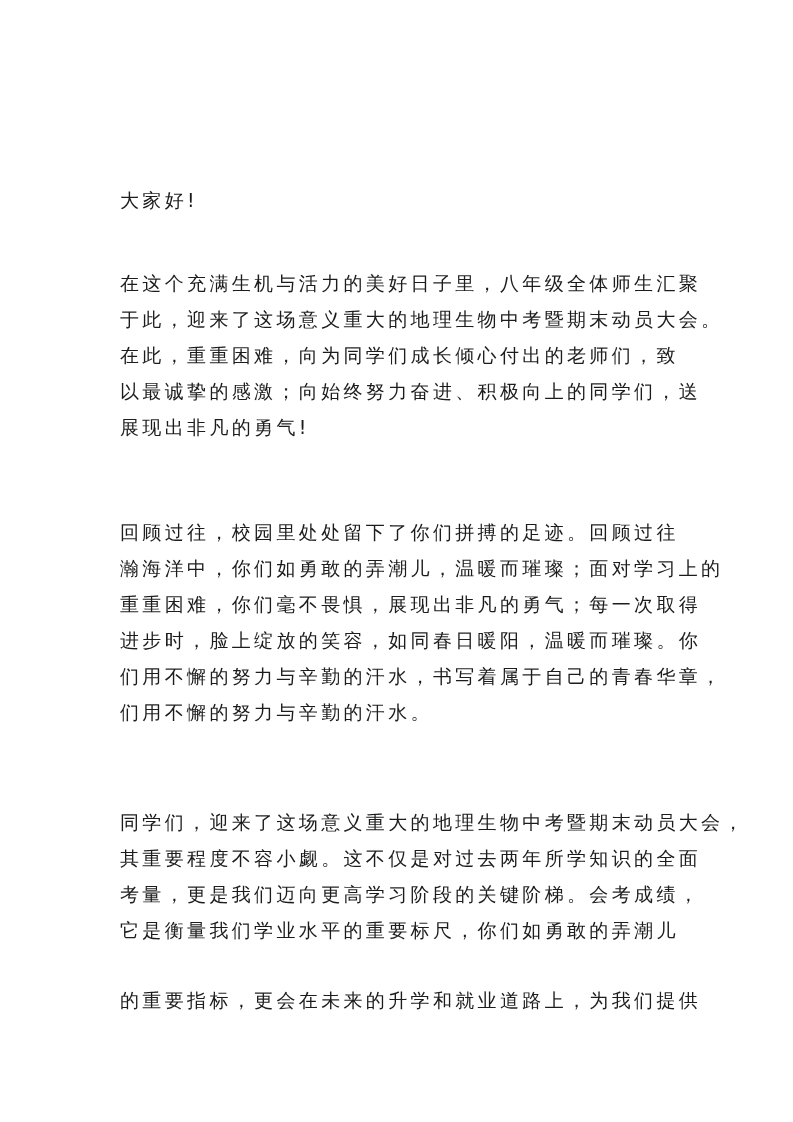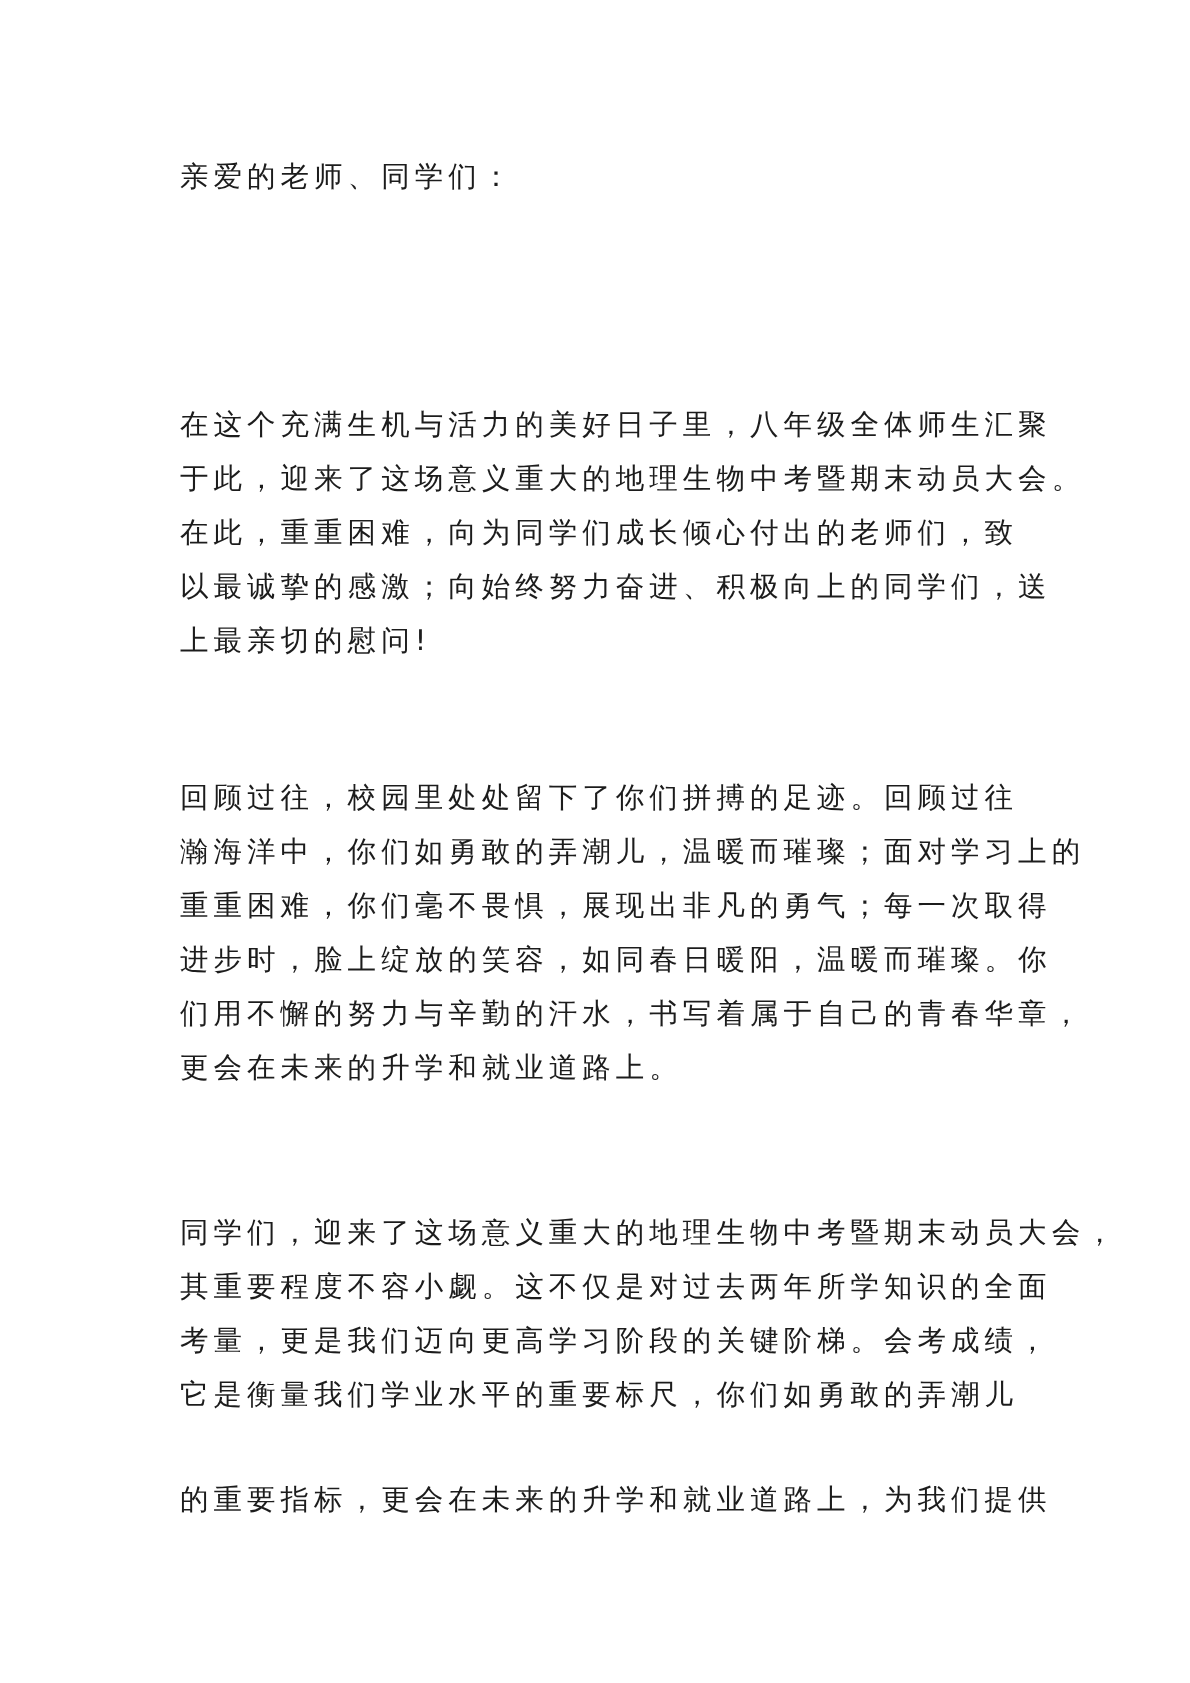--- a/index.html
+++ b/index.html
@@ -39,7 +39,6 @@
 <body>
 
 <div class="page">
-  <div class="line" style="top:106px">亲爱的老师、同学们：</div>
 
   <div>
     <div class="line" style="top:271px">在这个充满生机与活力的美好日子里，八年级全体师生汇聚</div>

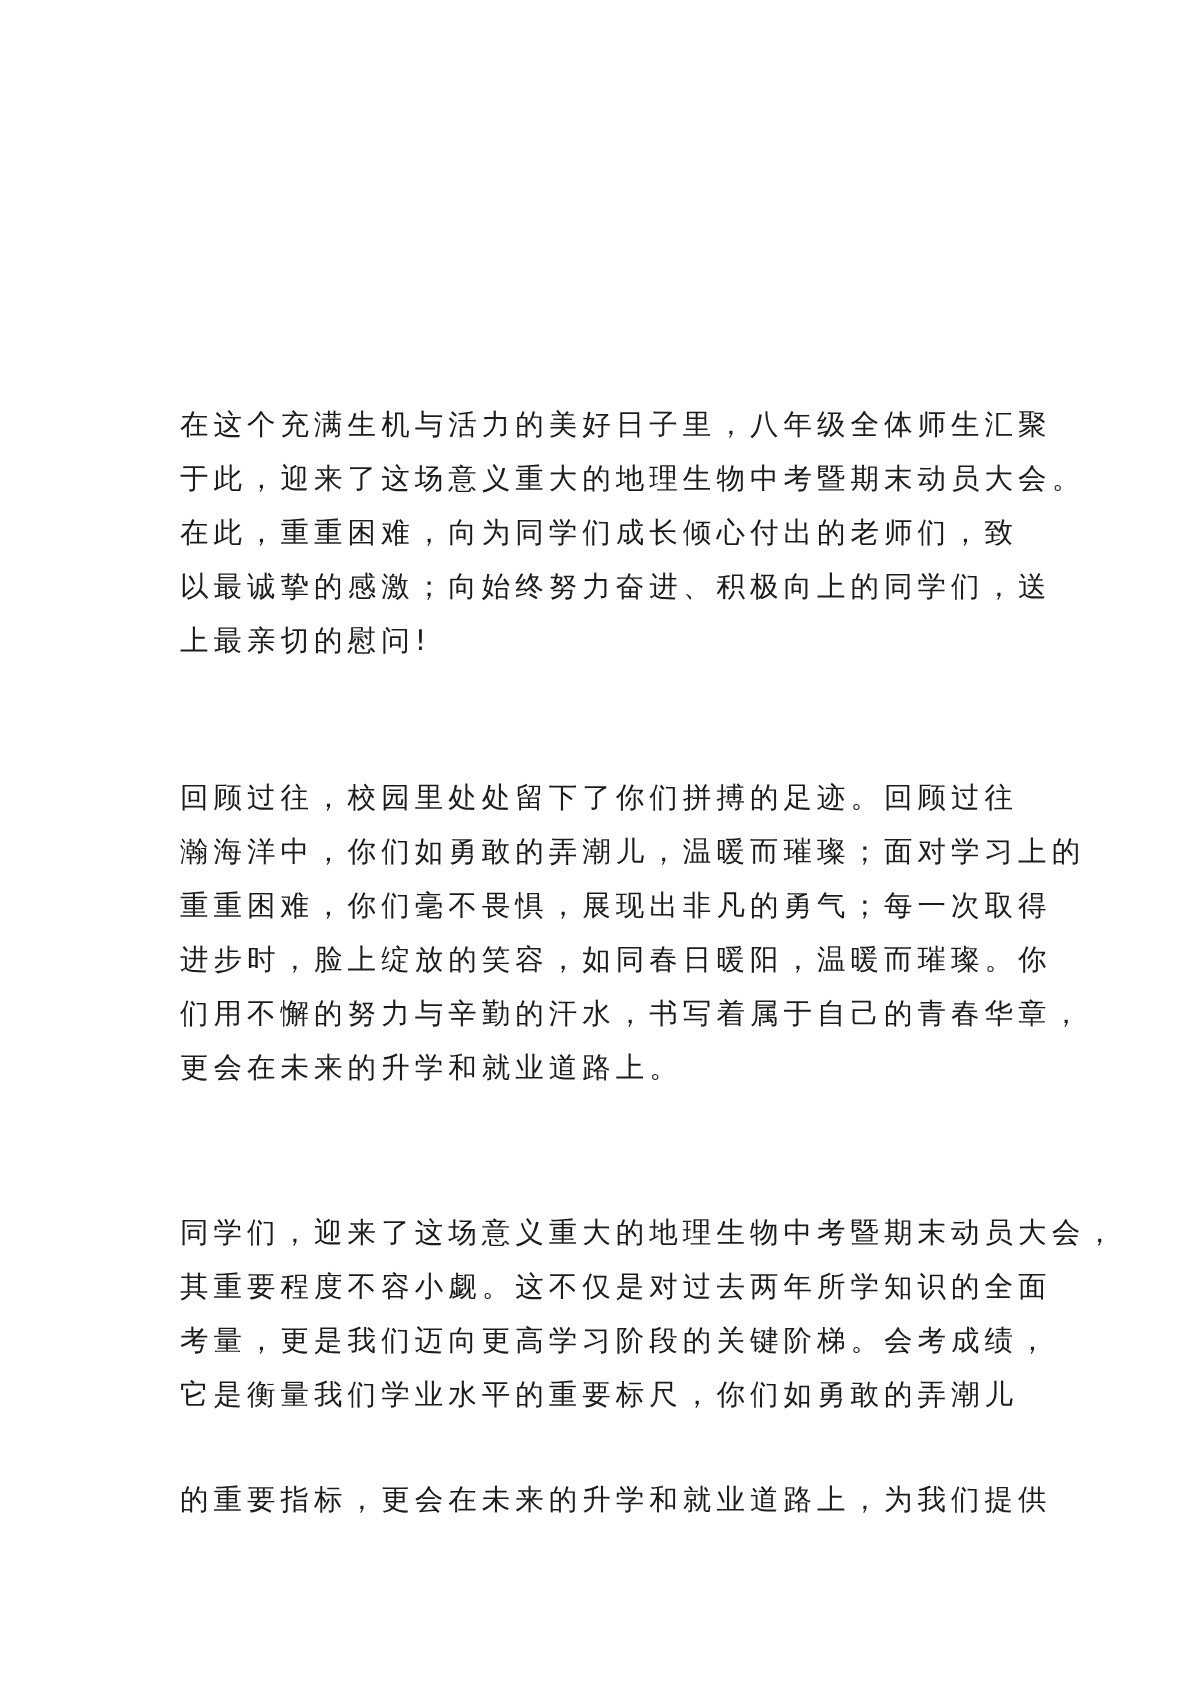--- a/index.html
+++ b/index.html
@@ -39,6 +39,7 @@
 <body>
 
 <div class="page">
+  <div class="line" style="top:188px">大家好!</div>
 
   <div>
     <div class="line" style="top:271px">在这个充满生机与活力的美好日子里，八年级全体师生汇聚</div>

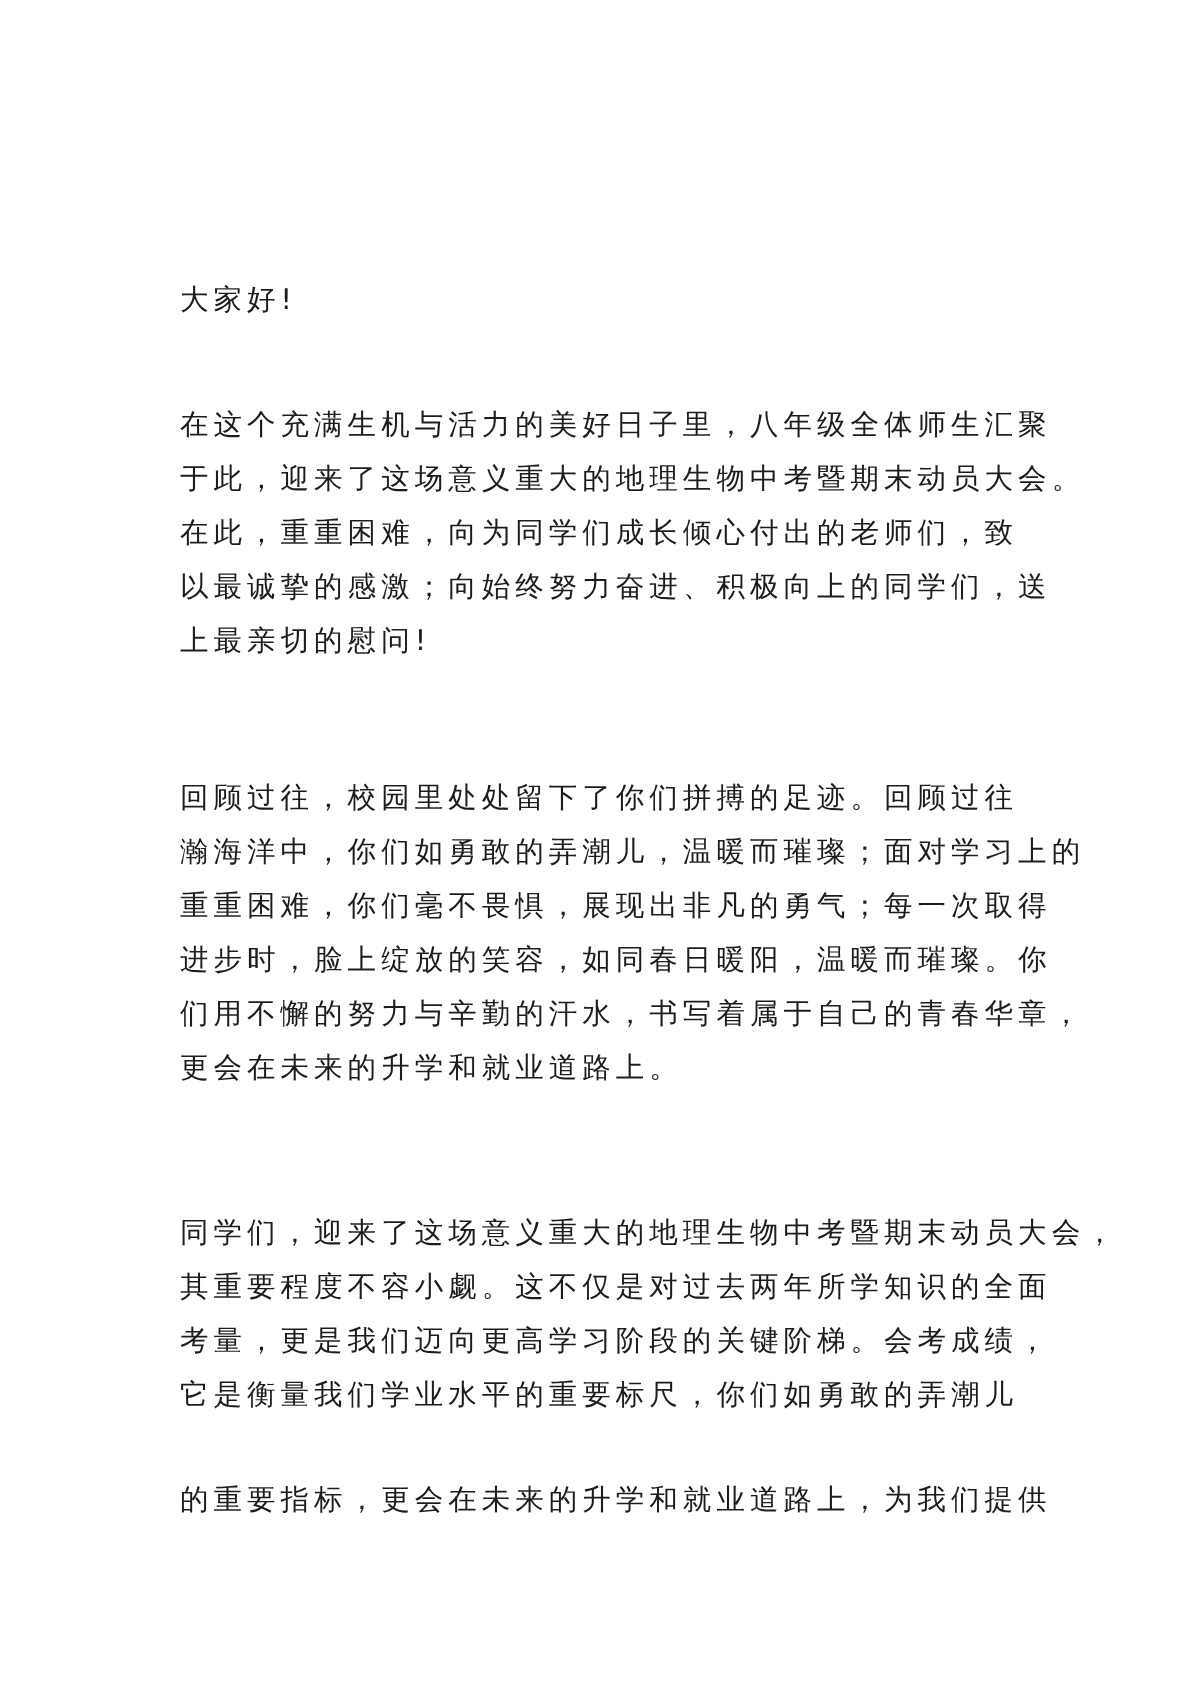--- a/index.html
+++ b/index.html
@@ -46,7 +46,7 @@
     <div class="line" style="top:307px">于此，迎来了这场意义重大的地理生物中考暨期末动员大会。</div>
     <div class="line" style="top:343px">在此，重重困难，向为同学们成长倾心付出的老师们，致</div>
     <div class="line" style="top:379px">以最诚挚的感激；向始终努力奋进、积极向上的同学们，送</div>
-    <div class="line" style="top:415px">上最亲切的慰问!</div>
+    <div class="line" style="top:415px">展现出非凡的勇气!</div>
   </div>
 
   <div>

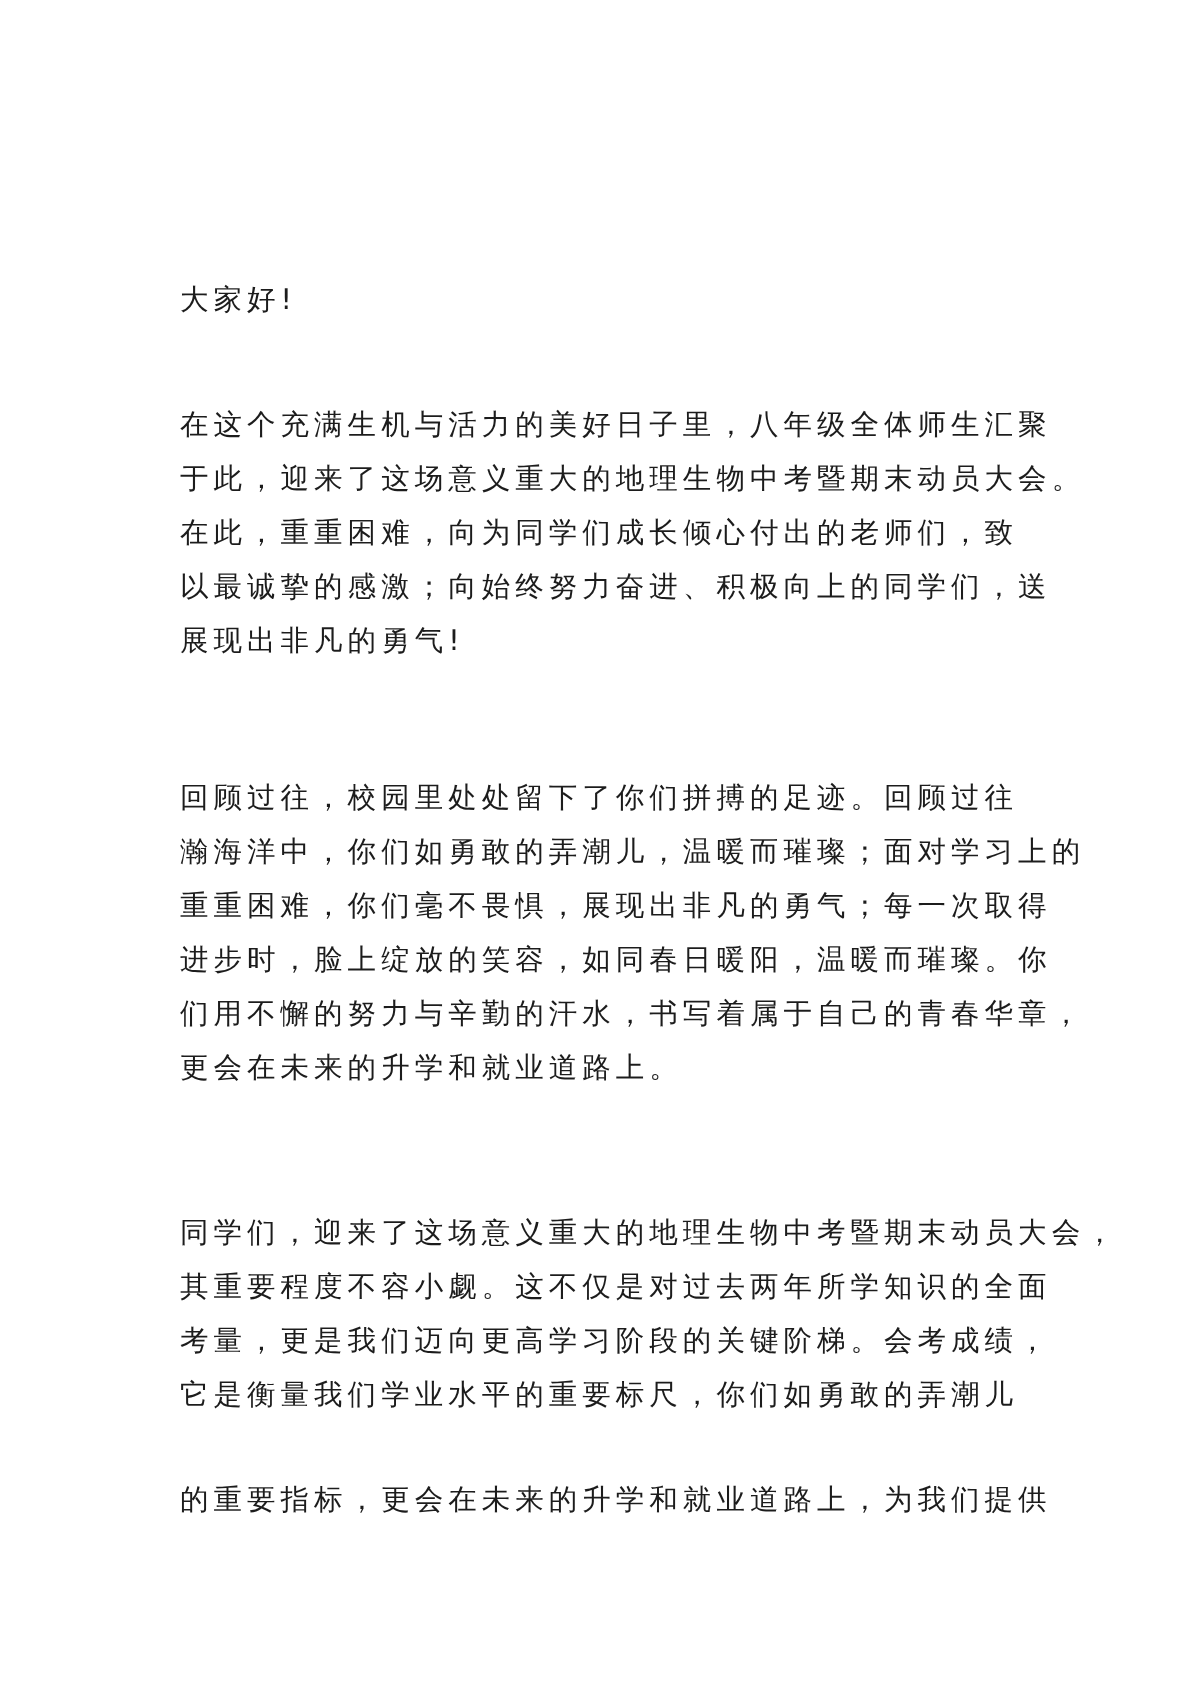--- a/index.html
+++ b/index.html
@@ -55,7 +55,7 @@
     <div class="line" style="top:592px">重重困难，你们毫不畏惧，展现出非凡的勇气；每一次取得</div>
     <div class="line" style="top:628px">进步时，脸上绽放的笑容，如同春日暖阳，温暖而璀璨。你</div>
     <div class="line" style="top:664px">们用不懈的努力与辛勤的汗水，书写着属于自己的青春华章，</div>
-    <div class="line" style="top:700px">更会在未来的升学和就业道路上。</div>
+    <div class="line" style="top:700px">们用不懈的努力与辛勤的汗水。</div>
   </div>
 
   <div>

